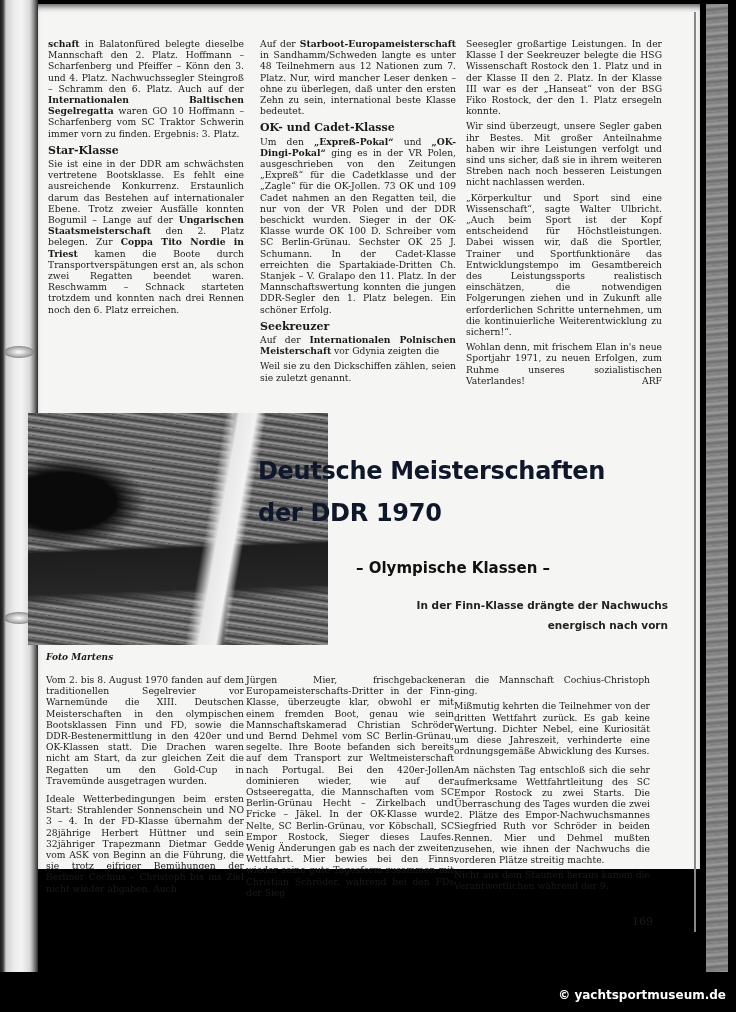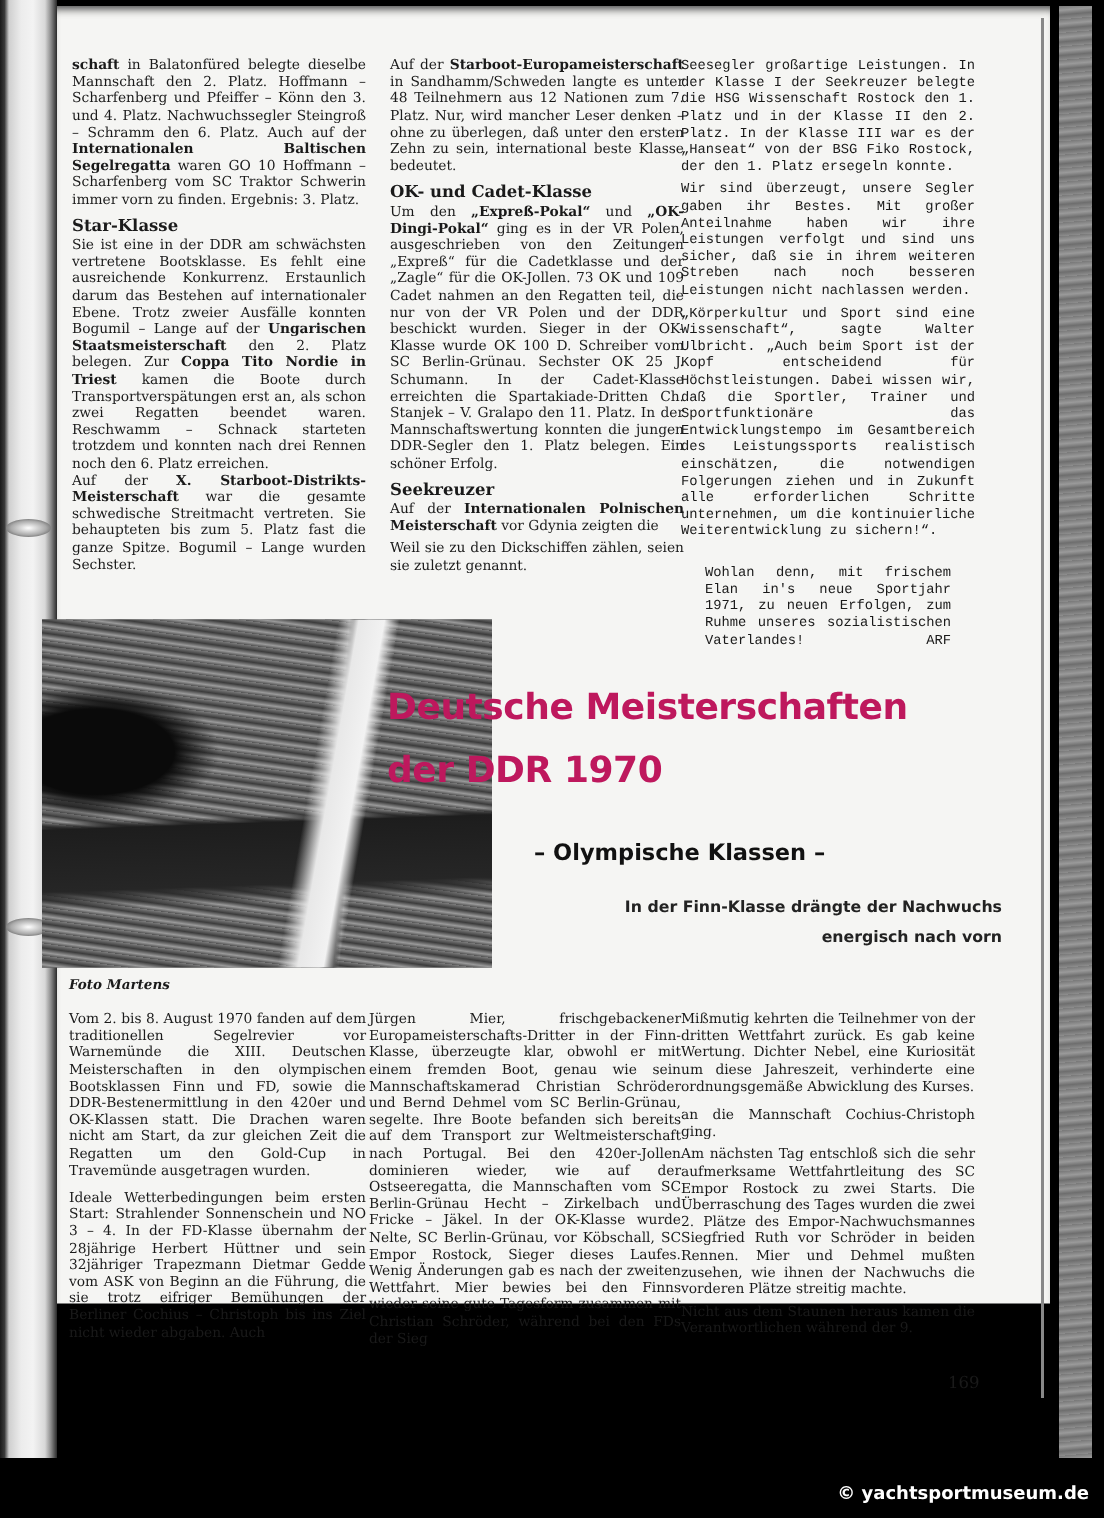--- a/index.html
+++ b/index.html
@@ -65,7 +65,7 @@
     <p style="margin:0">Weil sie zu den Dickschiffen zählen, seien sie zuletzt genannt.</p>
   </div>
 
-  <div class="col" style="left:416px; top:34px; width:196px;font-family:Liberation Mono, monospace;">
+  <div class="col" style="left:428px; top:34px; width:196px;">
     <p>Seesegler großartige Leistungen. In der Klasse I der Seekreuzer belegte die HSG Wissenschaft Rostock den 1. Platz und in der Klasse II den 2. Platz. In der Klasse III war es der „Hanseat“ von der BSG Fiko Rostock, der den 1. Platz ersegeln konnte.</p>
     <p>Wir sind überzeugt, unsere Segler gaben ihr Bestes. Mit großer Anteilnahme haben wir ihre Leistungen verfolgt und sind uns sicher, daß sie in ihrem weiteren Streben nach noch besseren Leistungen nicht nachlassen werden.</p>
     <p>„Körperkultur und Sport sind eine Wissenschaft“, sagte Walter Ulbricht. „Auch beim Sport ist der Kopf entscheidend für Höchstleistungen. Dabei wissen wir, daß die Sportler, Trainer und Sportfunktionäre das Entwicklungstempo im Gesamtbereich des Leistungssports realistisch einschätzen, die notwendigen Folgerungen ziehen und in Zukunft alle erforderlichen Schritte unternehmen, um die kontinuierliche Weiterentwicklung zu sichern!“.</p>

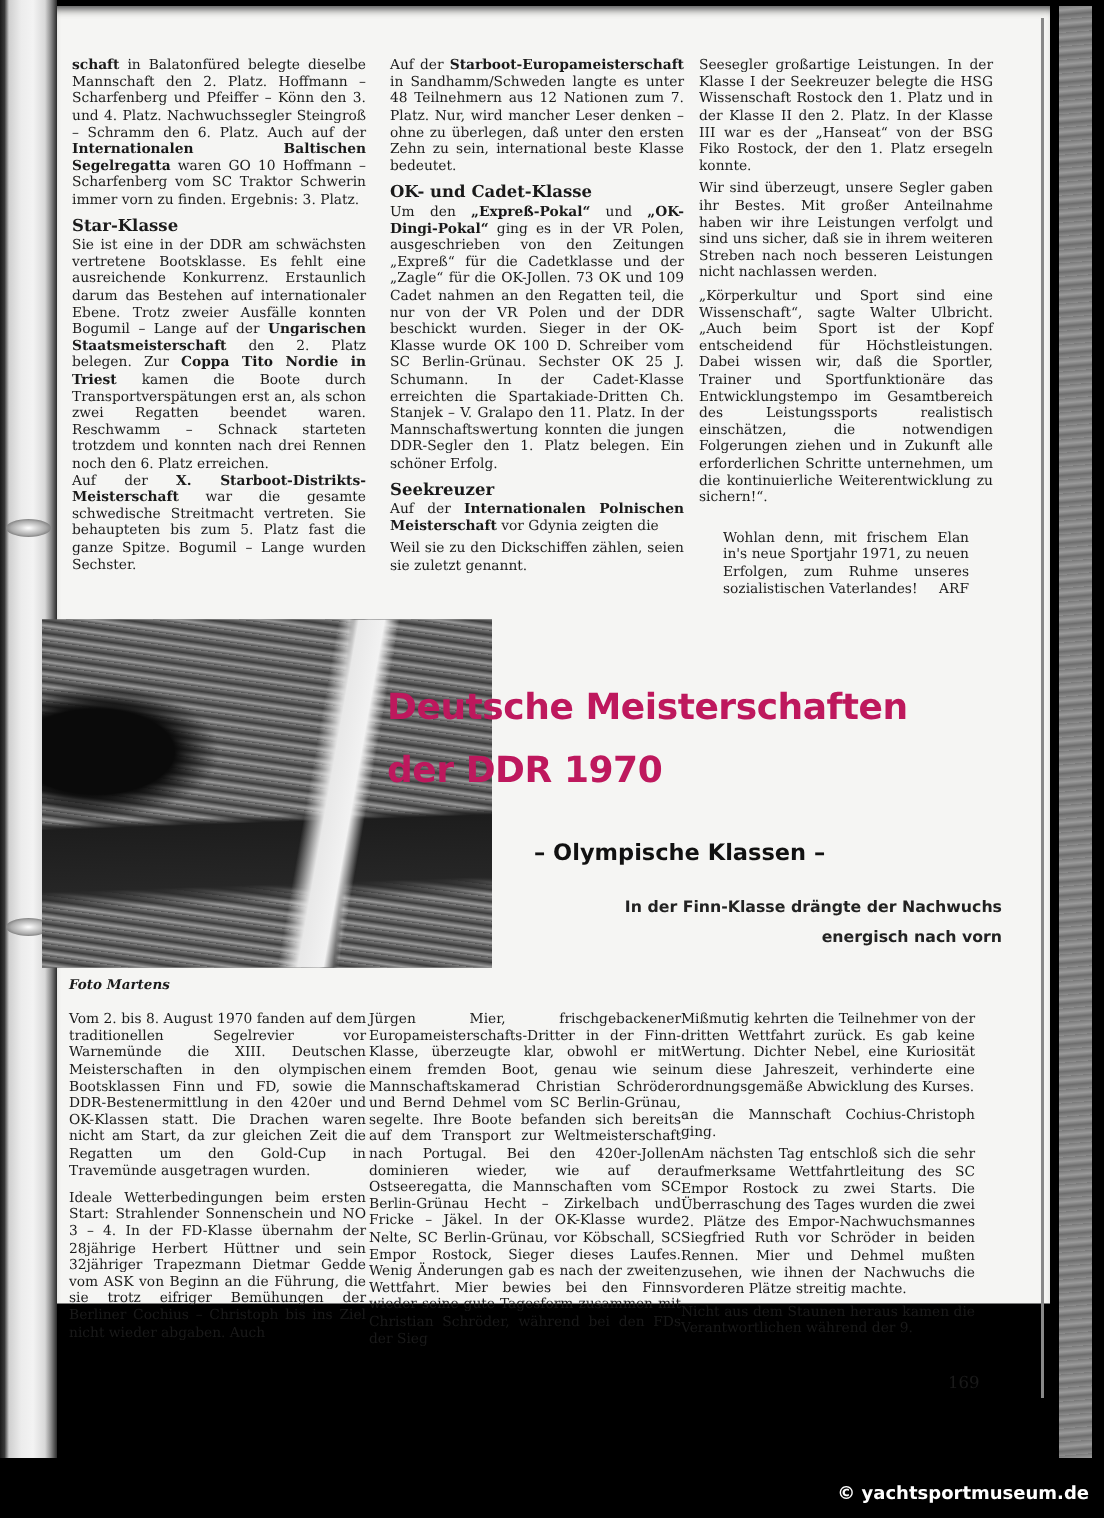--- a/index.html
+++ b/index.html
@@ -53,7 +53,6 @@
     <p><b>schaft</b><span> in Balatonfüred belegte dieselbe Mannschaft den 2. Platz. Hoffmann – Scharfenberg und Pfeiffer – Könn den 3. und 4. Platz. Nachwuchssegler Steingroß – Schramm den 6. Platz. Auch auf der </span><b>Internationalen Baltischen Segelregatta</b><span> waren GO 10 Hoffmann – Scharfenberg vom SC Traktor Schwerin immer vorn zu finden. Ergebnis: 3. Platz.</span></p>
     <h4>Star-Klasse</h4>
     <p style="margin:0"><span>Sie ist eine in der DDR am schwächsten vertretene Bootsklasse. Es fehlt eine ausreichende Konkurrenz. Erstaunlich darum das Bestehen auf internationaler Ebene. Trotz zweier Ausfälle konnten Bogumil – Lange auf der </span><b>Ungarischen Staatsmeisterschaft</b><span> den 2. Platz belegen. Zur </span><b>Coppa Tito Nordie in Triest</b><span> kamen die Boote durch Transportverspätungen erst an, als schon zwei Regatten beendet waren. Reschwamm – Schnack starteten trotzdem und konnten nach drei Rennen noch den 6. Platz erreichen.</span></p>
-    <p><span>Auf der </span><b>X. Starboot-Distrikts-Meisterschaft</b><span> war die gesamte schwedische Streitmacht vertreten. Sie behaupteten bis zum 5. Platz fast die ganze Spitze. Bogumil – Lange wurden Sechster.</span></p>
   </div>
 
   <div class="col" style="left:222px; top:34px; width:196px;">

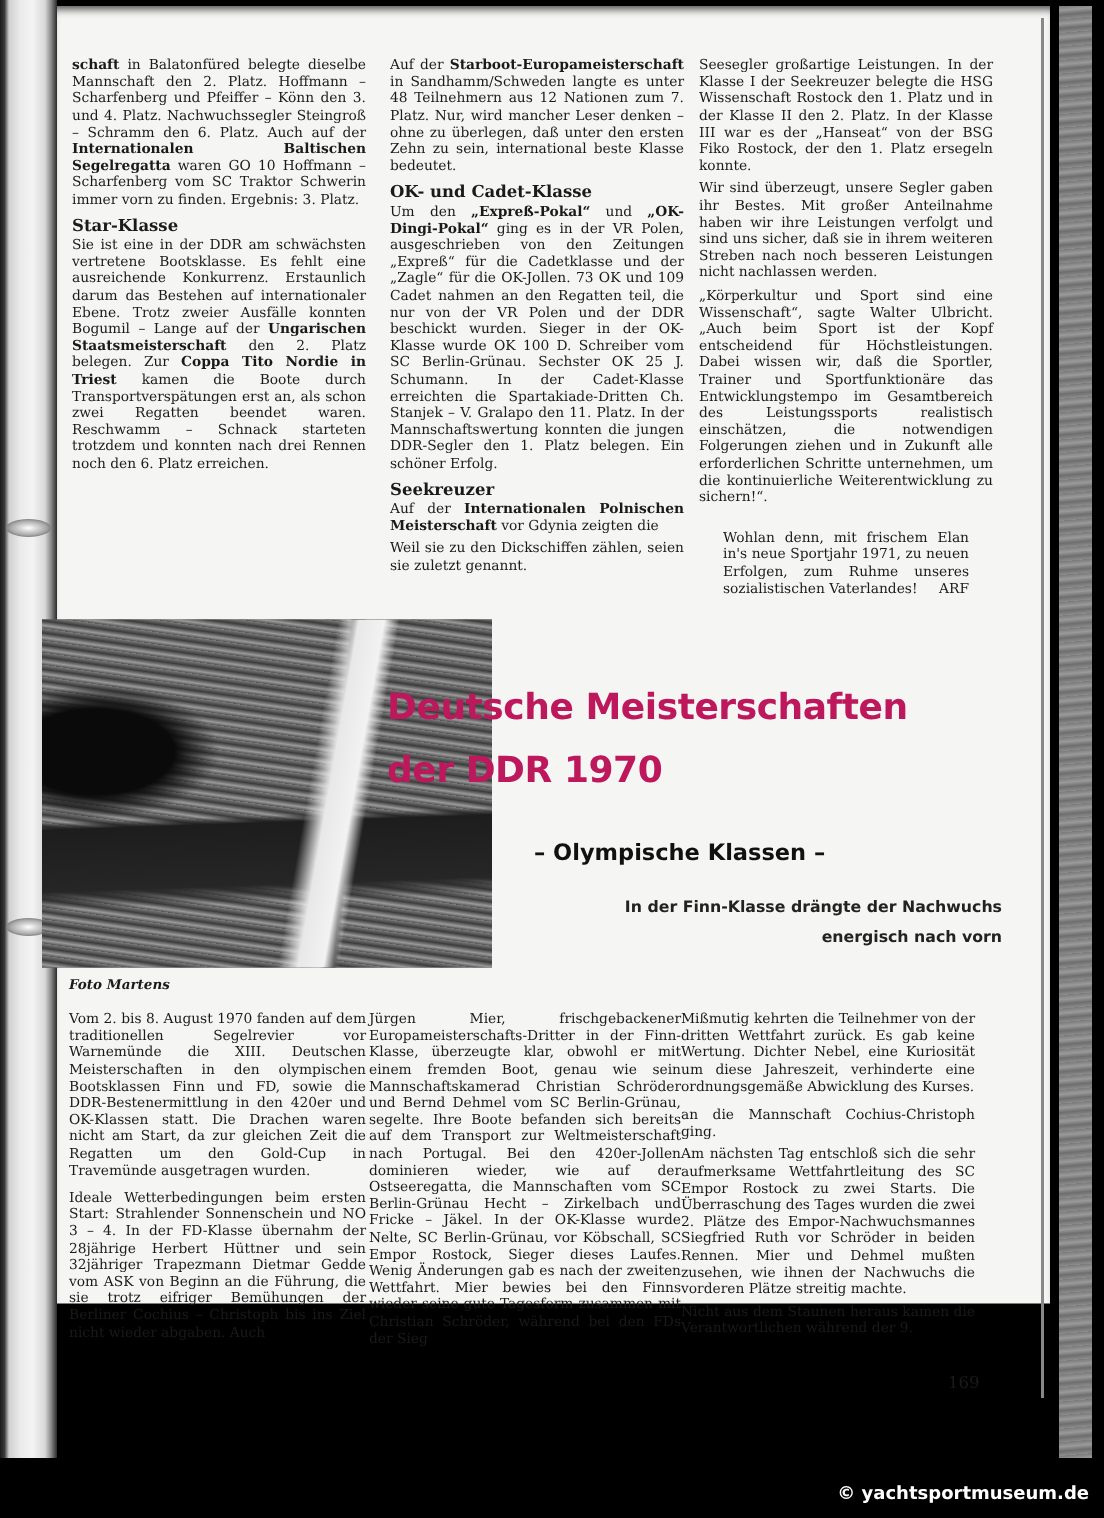--- a/index.html
+++ b/index.html
@@ -68,7 +68,7 @@
     <p>Seesegler großartige Leistungen. In der Klasse I der Seekreuzer belegte die HSG Wissenschaft Rostock den 1. Platz und in der Klasse II den 2. Platz. In der Klasse III war es der „Hanseat“ von der BSG Fiko Rostock, der den 1. Platz ersegeln konnte.</p>
     <p>Wir sind überzeugt, unsere Segler gaben ihr Bestes. Mit großer Anteilnahme haben wir ihre Leistungen verfolgt und sind uns sicher, daß sie in ihrem weiteren Streben nach noch besseren Leistungen nicht nachlassen werden.</p>
     <p>„Körperkultur und Sport sind eine Wissenschaft“, sagte Walter Ulbricht. „Auch beim Sport ist der Kopf entscheidend für Höchstleistungen. Dabei wissen wir, daß die Sportler, Trainer und Sportfunktionäre das Entwicklungstempo im Gesamtbereich des Leistungssports realistisch einschätzen, die notwendigen Folgerungen ziehen und in Zukunft alle erforderlichen Schritte unternehmen, um die kontinuierliche Weiterentwicklung zu sichern!“.</p>
-    <p style="margin:16px"><span>Wohlan denn, mit frischem Elan in's neue Sportjahr 1971, zu neuen Erfolgen, zum Ruhme unseres sozialistischen Vaterlandes!</span> <span style="float:right">ARF</span></p>
+    <p style="margin:0"><span>Wohlan denn, mit frischem Elan in's neue Sportjahr 1971, zu neuen Erfolgen, zum Ruhme unseres sozialistischen Vaterlandes!</span> <span style="float:right">ARF</span></p>
   </div>
 
   <div class="photo"></div>

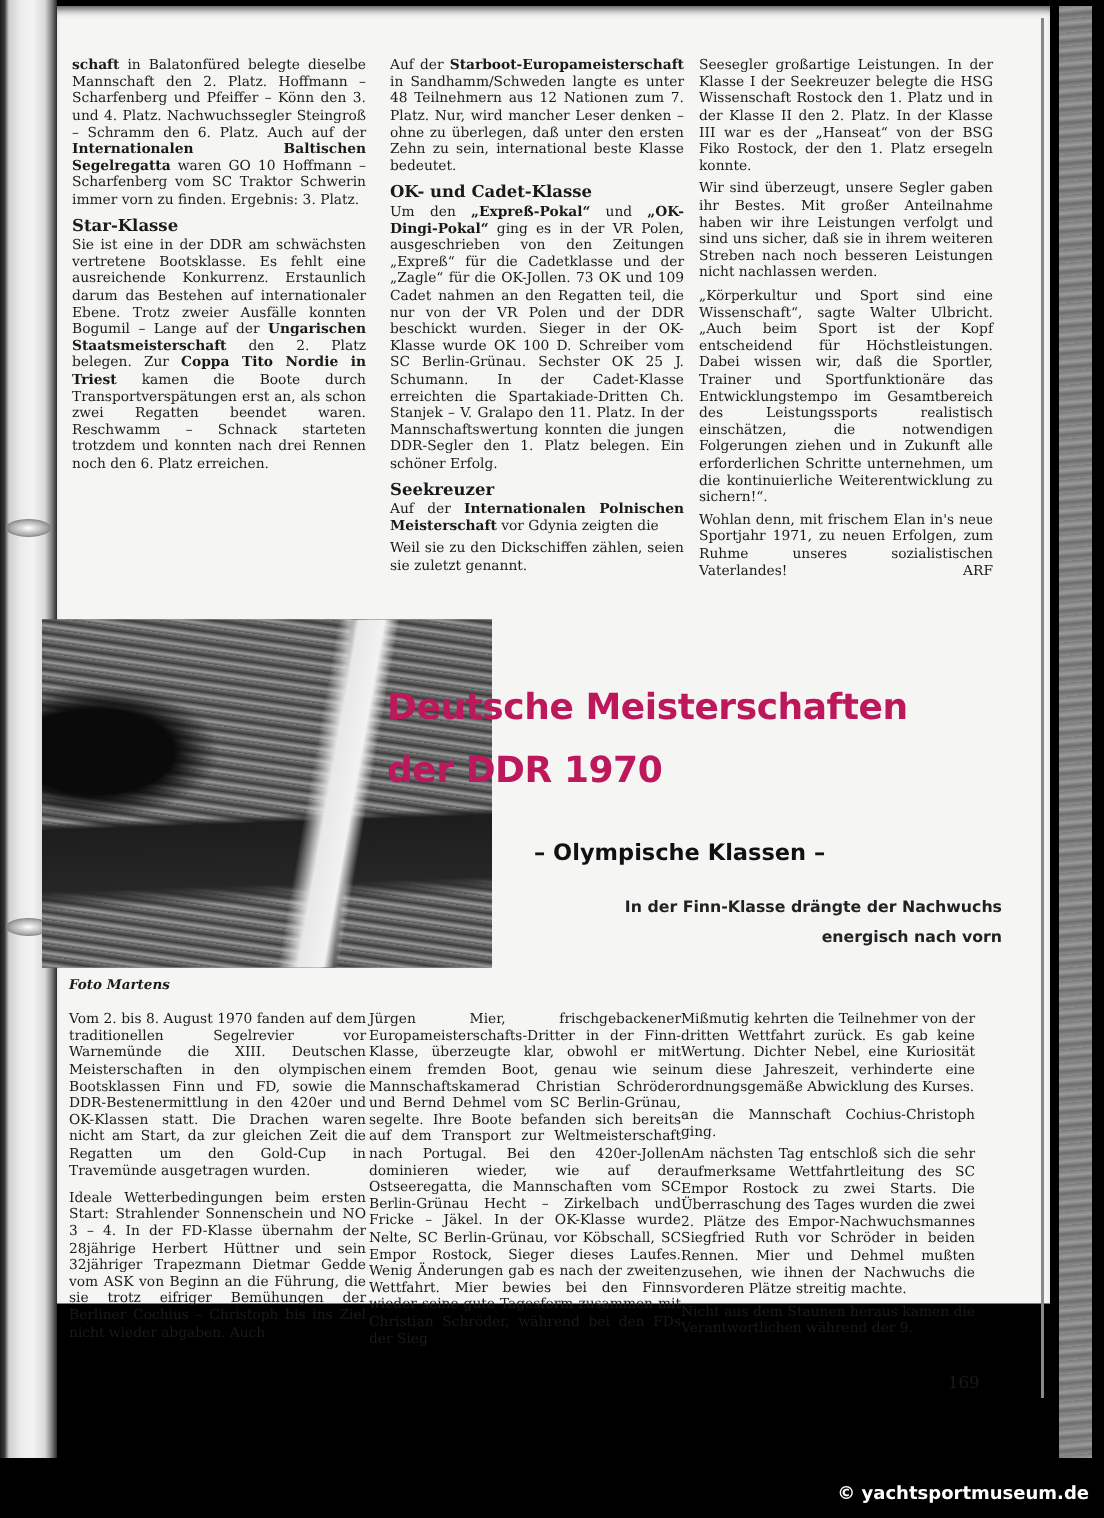--- a/index.html
+++ b/index.html
@@ -27,7 +27,7 @@
              #444; }
   .caption { position:absolute; left:8px; top:648px; font-size:9px; font-style:italic; font-weight:bold; }
   .headline { position:absolute; left:220px; top:446px; font-family:"DejaVu Sans", sans-serif;
-              font-weight:bold; font-size:24px; line-height:42px; color:#be185d; letter-spacing:-0.3px; }
+              font-weight:bold; font-size:24px; line-height:42px; color:#0f172a; letter-spacing:-0.3px; }
   .subhead { position:absolute; left:318px; top:555px; font-family:"DejaVu Sans", sans-serif;
              font-weight:bold; font-size:15px; color:#111; }
   .deck { position:absolute; left:330px; top:591px; width:300px; font-family:"DejaVu Sans", sans-serif;

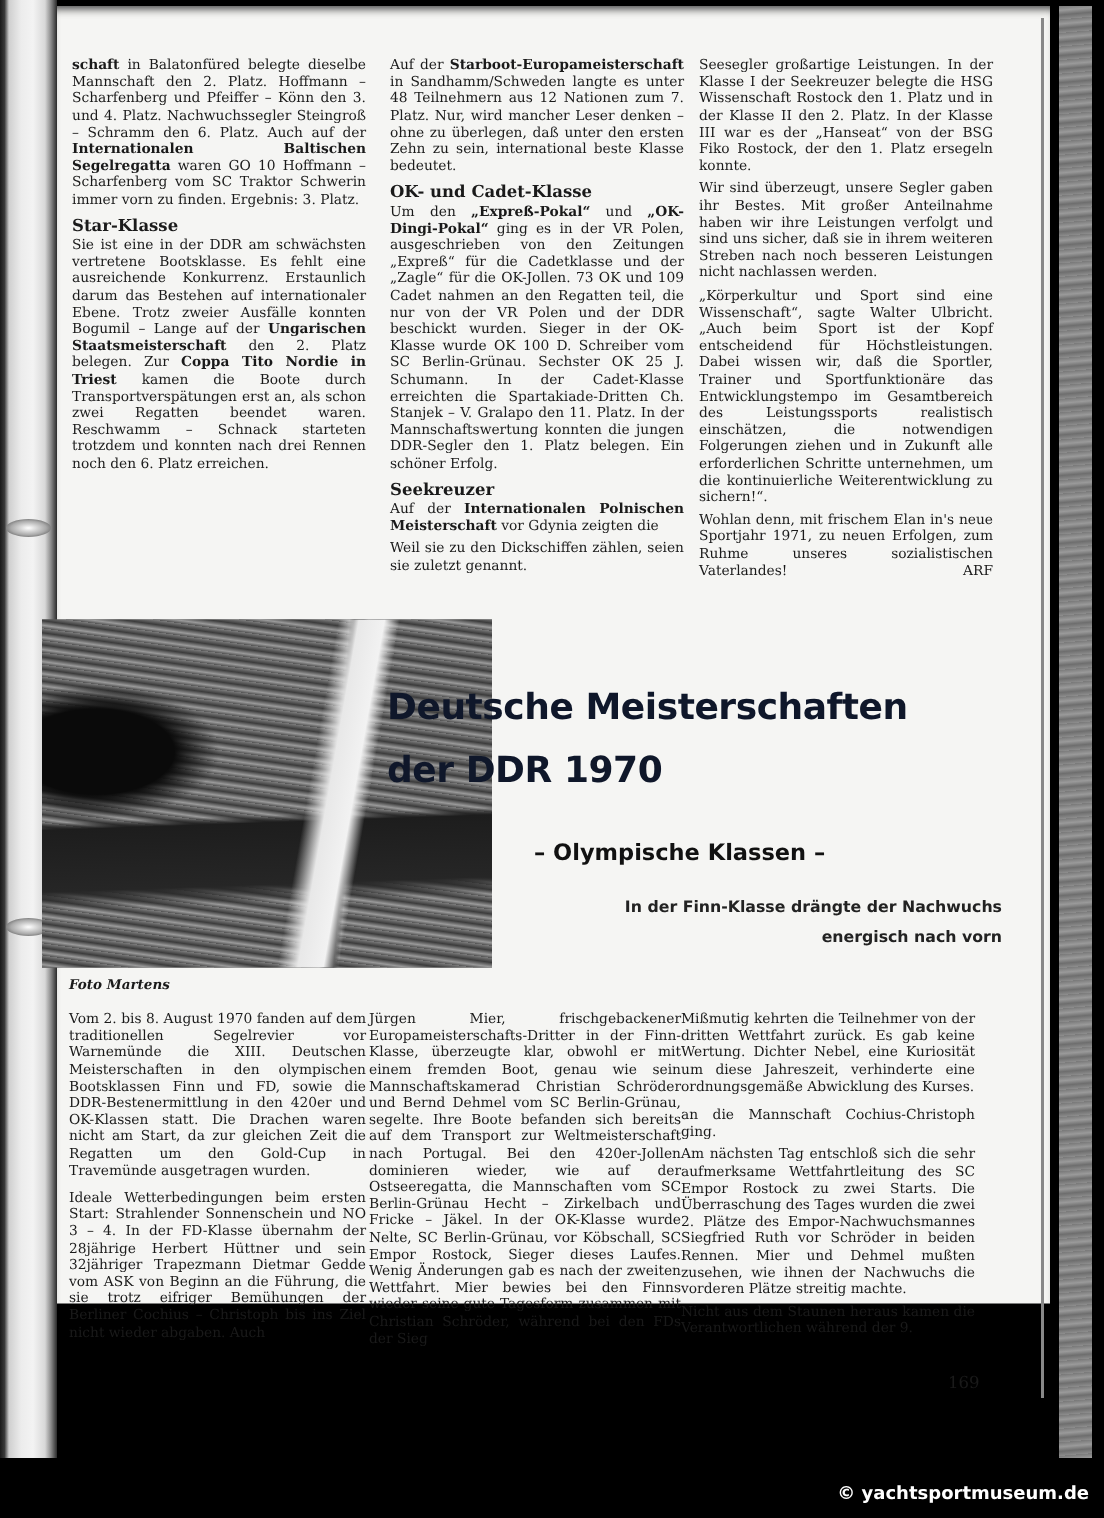--- a/index.html
+++ b/index.html
@@ -89,8 +89,8 @@
     <p>Jürgen Mier, frischgebackener Europameisterschafts-Dritter in der Finn-Klasse, überzeugte klar, obwohl er mit einem fremden Boot, genau wie sein Mannschaftskamerad Christian Schröder und Bernd Dehmel vom SC Berlin-Grünau, segelte. Ihre Boote befanden sich bereits auf dem Transport zur Weltmeisterschaft nach Portugal. Bei den 420er-Jollen dominieren wieder, wie auf der Ostseeregatta, die Mannschaften vom SC Berlin-Grünau Hecht – Zirkelbach und Fricke – Jäkel. In der OK-Klasse wurde Nelte, SC Berlin-Grünau, vor Köbschall, SC Empor Rostock, Sieger dieses Laufes. Wenig Änderungen gab es nach der zweiten Wettfahrt. Mier bewies bei den Finns wieder seine gute Tagesform zusammen mit Christian Schröder, während bei den FDs der Sieg</p>
   </div>
   <div class="col" style="left:416px; top:670px; width:196px;">
+    <p>an die Mannschaft Cochius-Christoph ging.</p>
     <p style="margin-bottom:8px">Mißmutig kehrten die Teilnehmer von der dritten Wettfahrt zurück. Es gab keine Wertung. Dichter Nebel, eine Kuriosität um diese Jahreszeit, verhinderte eine ordnungsgemäße Abwicklung des Kurses.</p>
-    <p>an die Mannschaft Cochius-Christoph ging.</p>
     <p>Am nächsten Tag entschloß sich die sehr aufmerksame Wettfahrtleitung des SC Empor Rostock zu zwei Starts. Die Überraschung des Tages wurden die zwei 2. Plätze des Empor-Nachwuchsmannes Siegfried Ruth vor Schröder in beiden Rennen. Mier und Dehmel mußten zusehen, wie ihnen der Nachwuchs die vorderen Plätze streitig machte.</p>
     <p>Nicht aus dem Staunen heraus kamen die Verantwortlichen während der 9.</p>
   </div>

